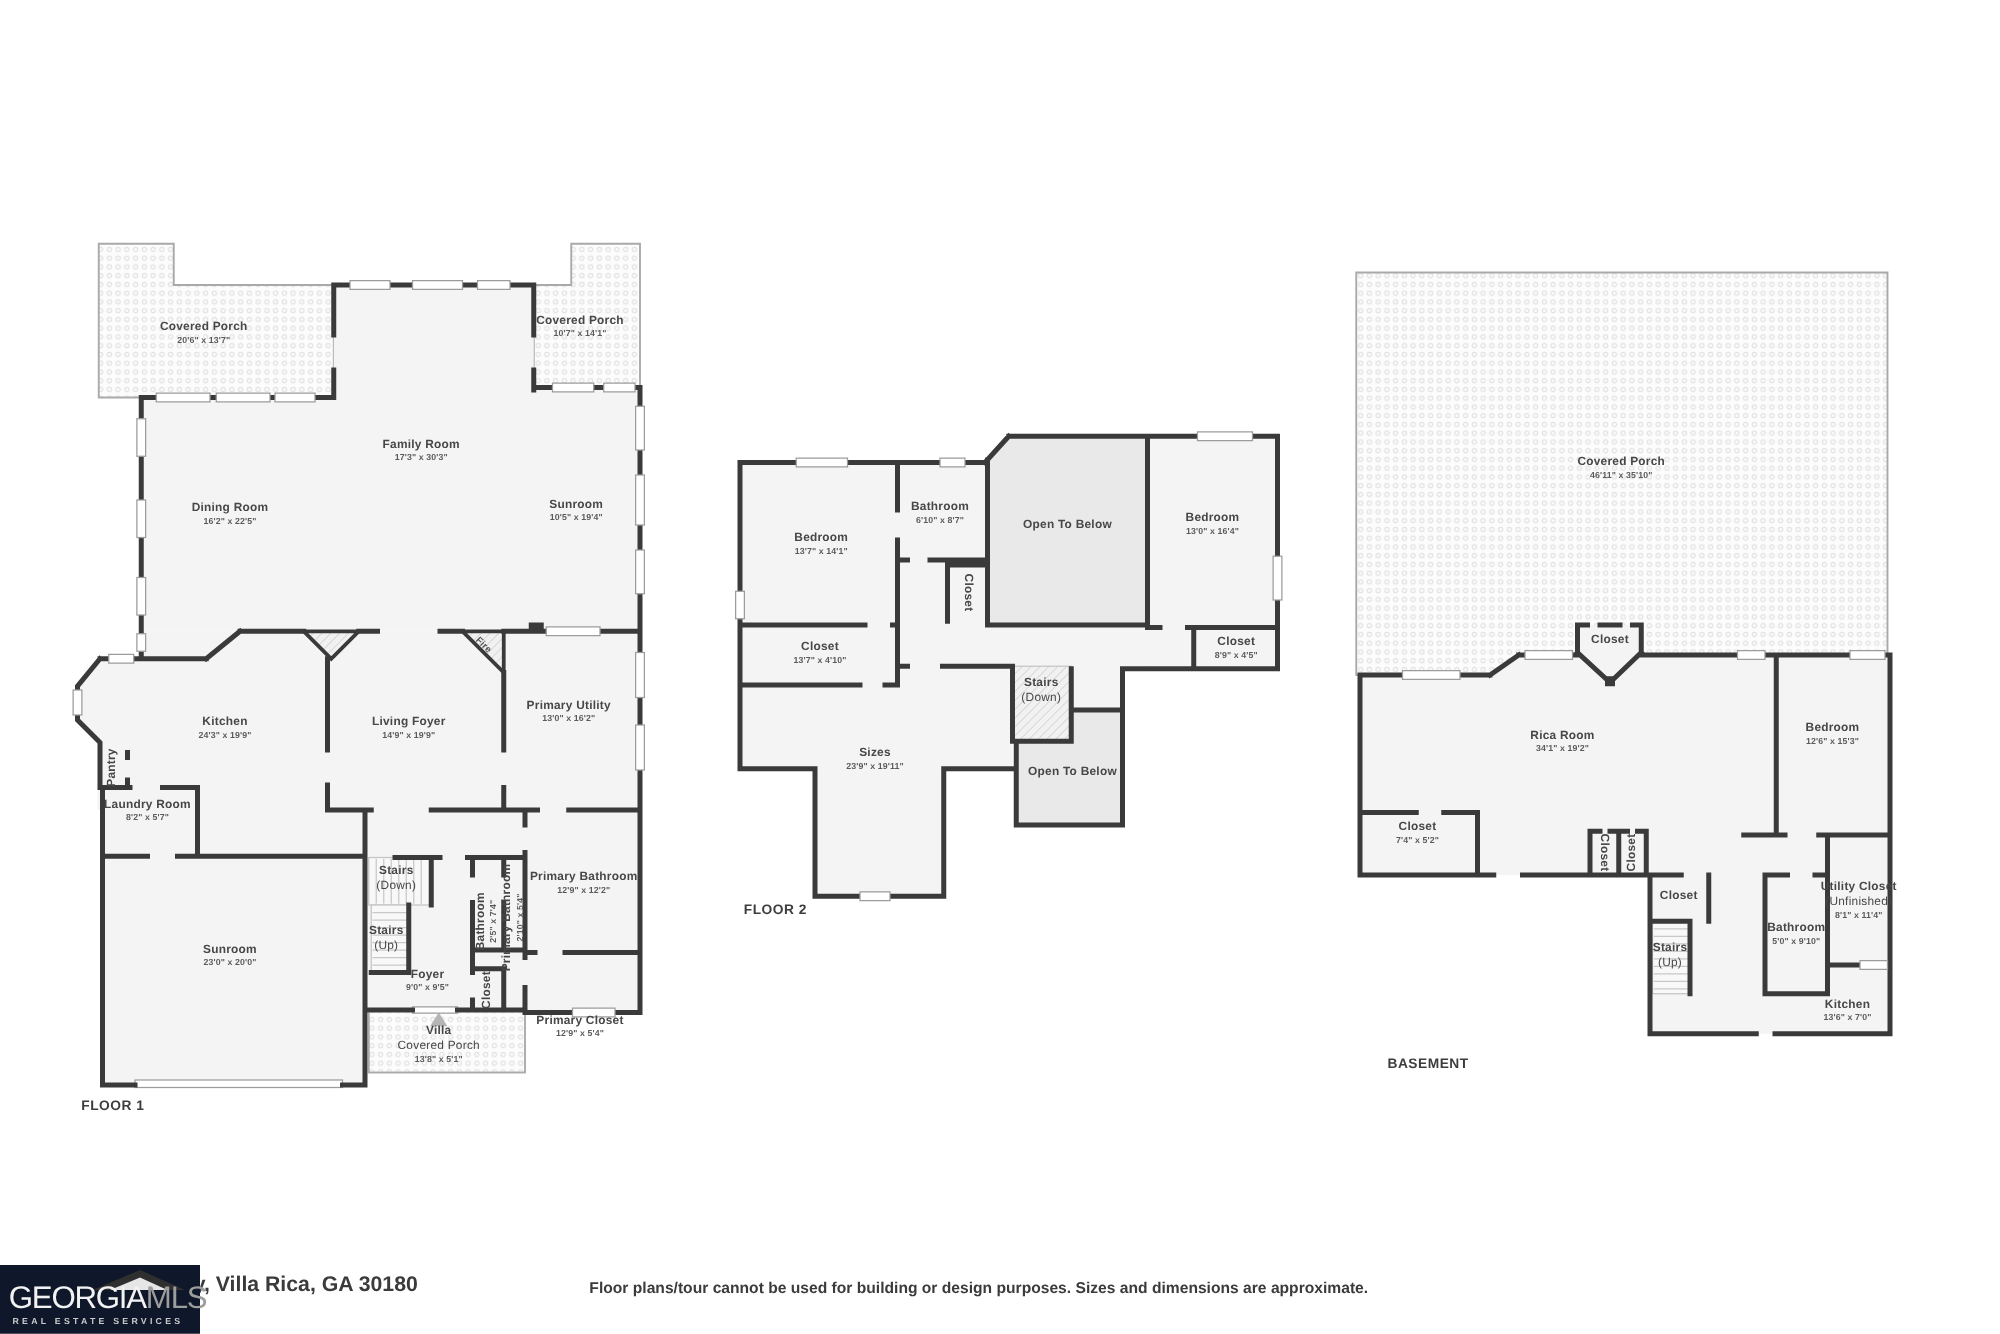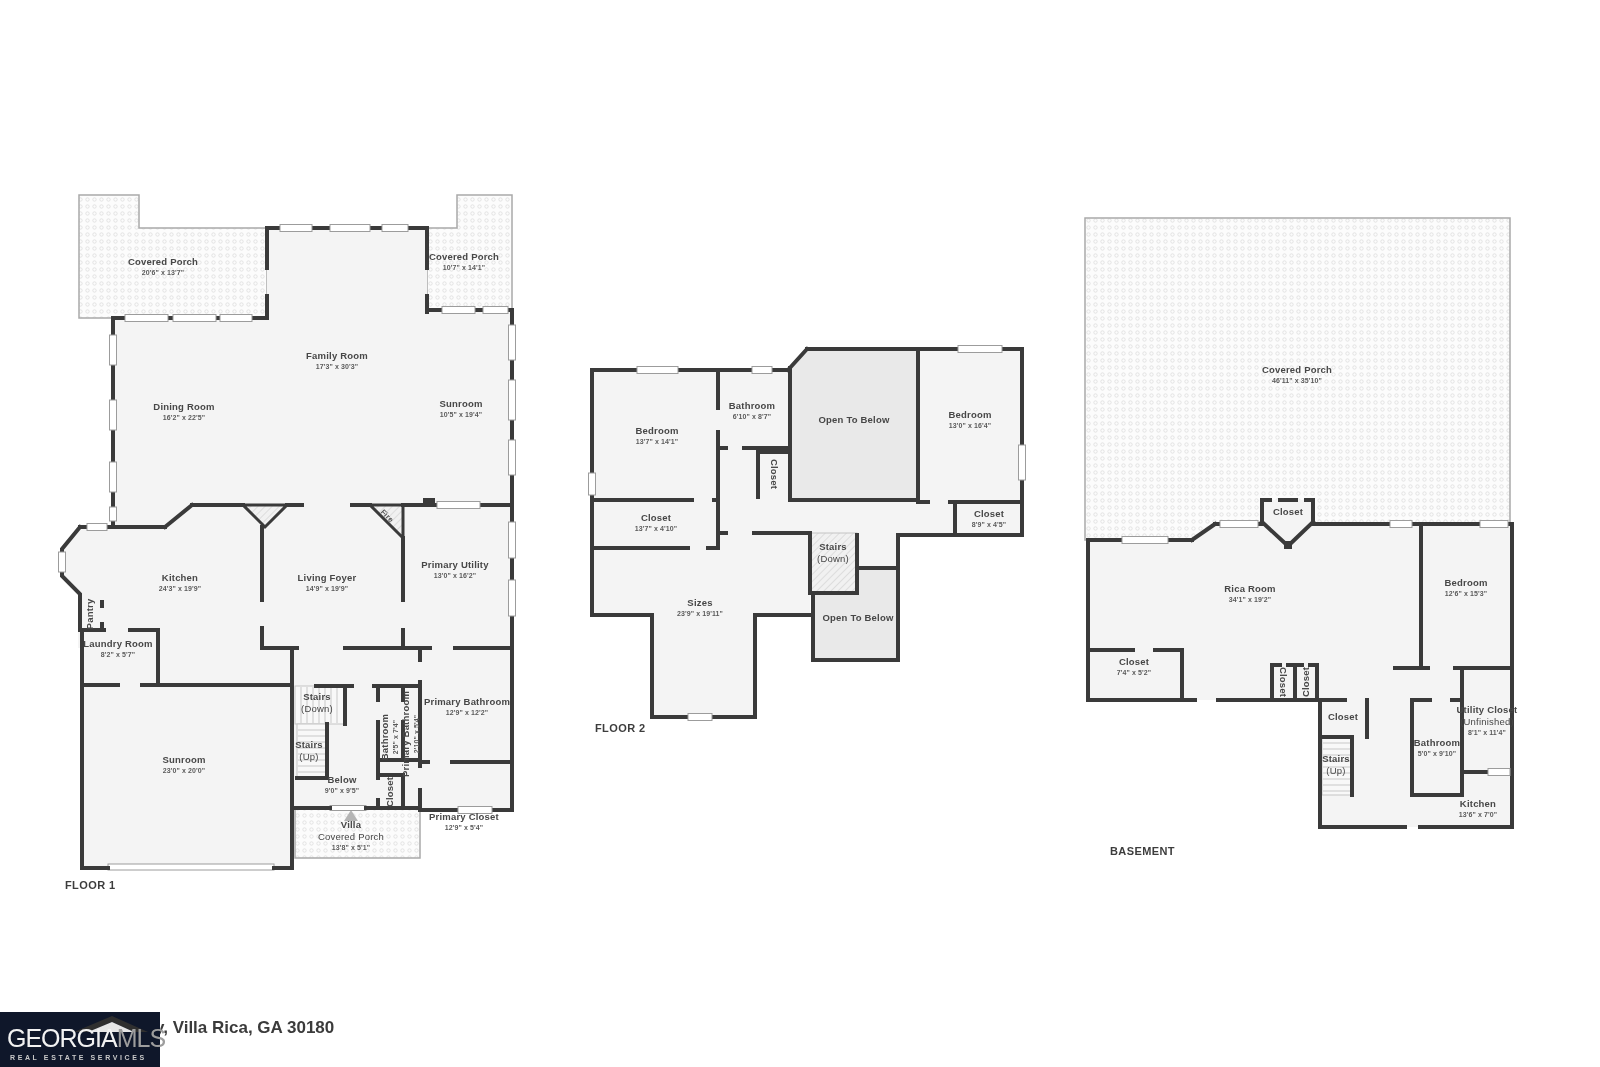--- a/index.html
+++ b/index.html
@@ -306,7 +306,7 @@
       <div class="rdims">23'0" x 20'0"</div>
     </div>
 <div class="rlabel" style="left:342px;top:785px">
-  <div class="rname">Below</div>
+  <div class="rname">Foyer</div>
       <div class="rdims">9'0" x 9'5"</div>
     </div>
 <div class="rlabel vert" style="left:390px;top:737px">

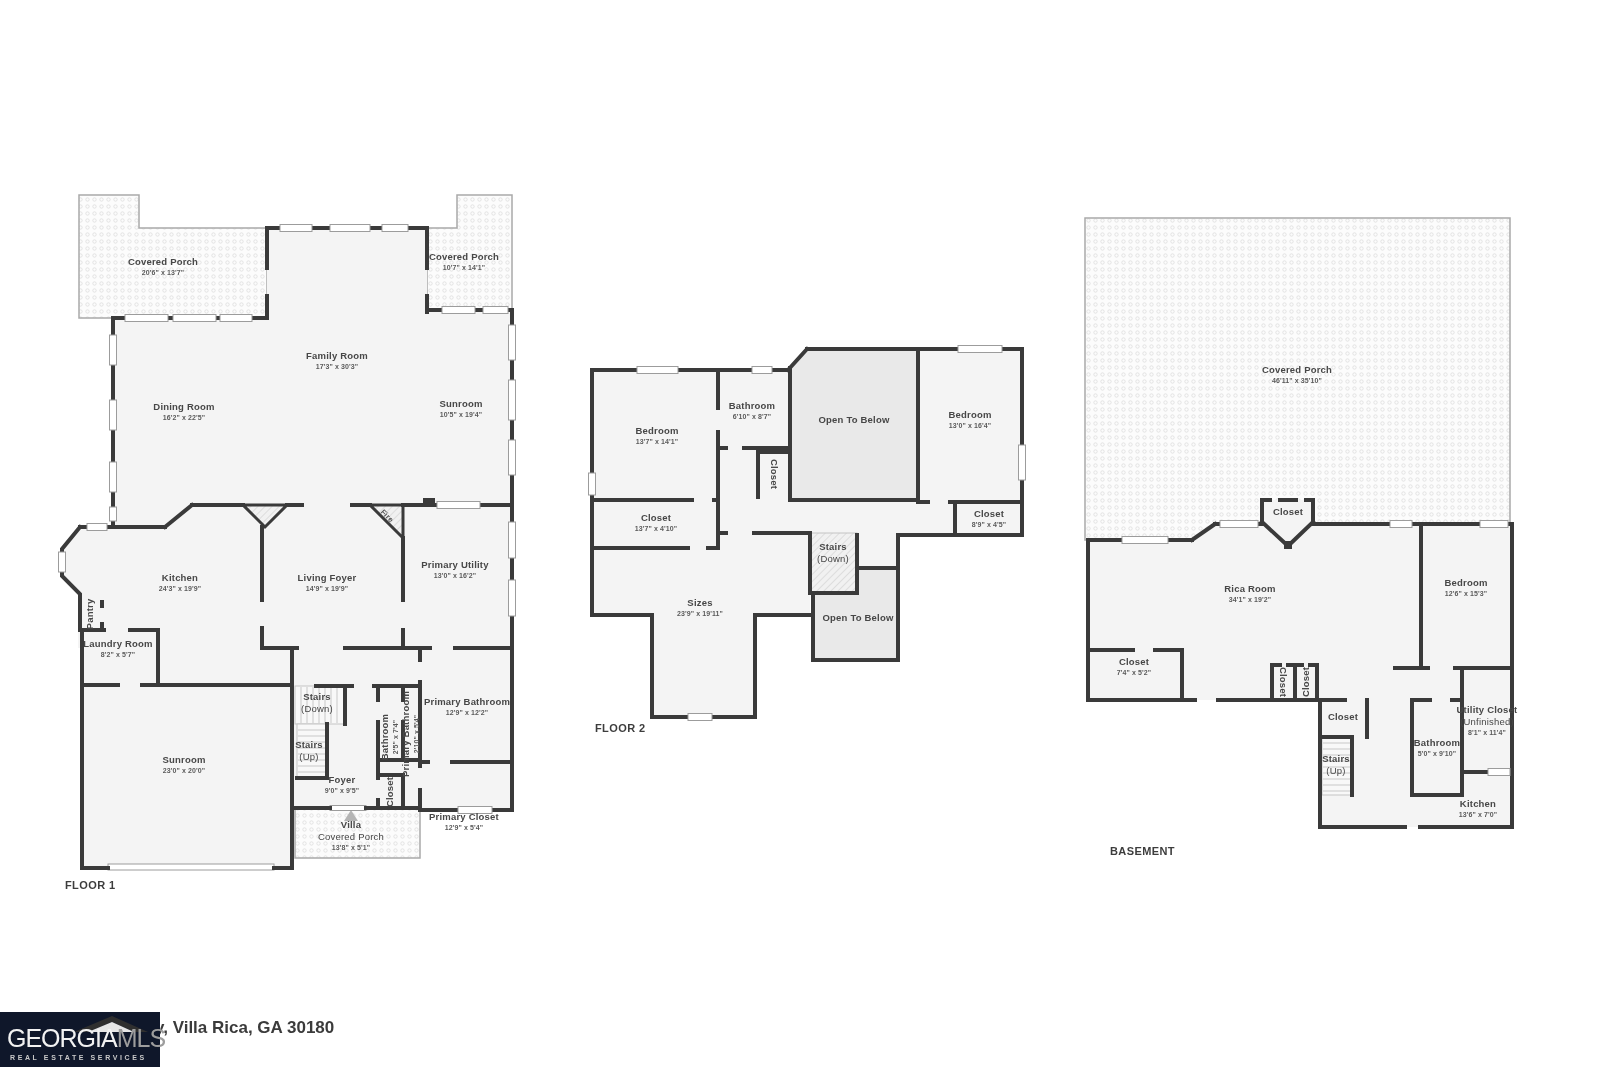--- a/index.html
+++ b/index.html
@@ -433,6 +433,7 @@
   <div class="sub">REAL ESTATE SERVICES</div>
 </div>
 <div id="address">y, Villa Rica, GA 30180</div>
+<div id="disclaimer">Floor plans/tour cannot be used for building or design purposes. Sizes and dimensions are approximate.</div>
 
 </div>
 

